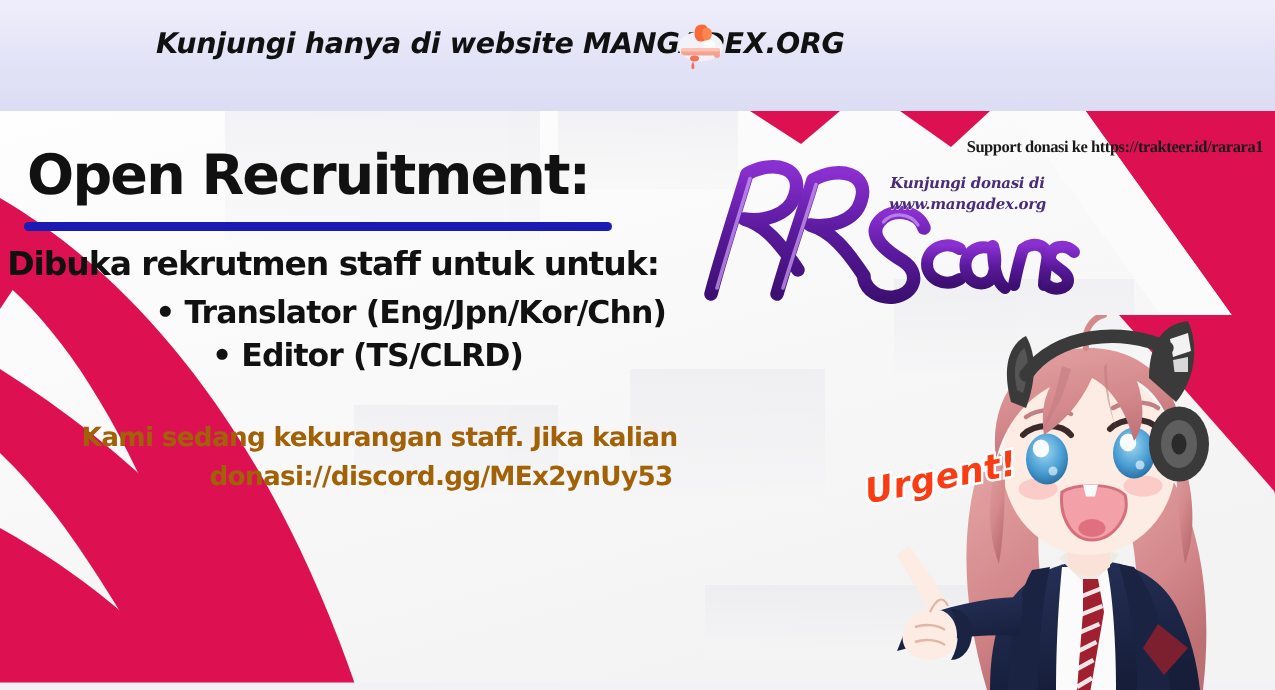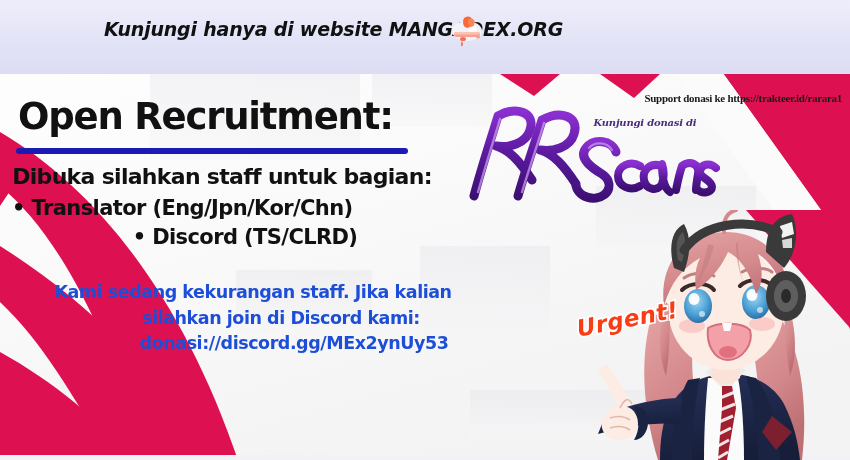--- a/index.html
+++ b/index.html
@@ -230,6 +230,7 @@
     </svg>
     <div class="logo-wm">
       <div>Kunjungi donasi di</div>
+      <div>www.mangadex.org</div>
     </div>
   </div>
 

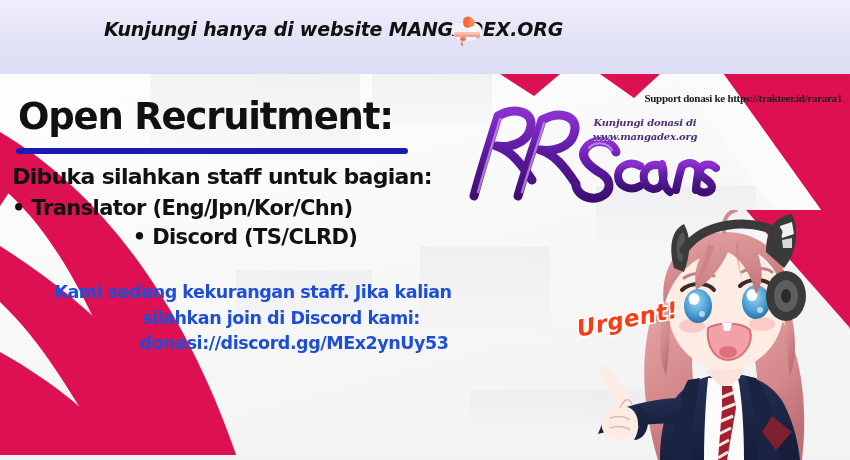--- a/index.html
+++ b/index.html
@@ -181,7 +181,7 @@
     <div class="headline">Open Recruitment:</div>
     <div class="headline-rule"></div>
 
-    <div class="subhead">Dibuka silahkan staff untuk bagian:</div>
+    <div class="subhead">Dibuka rekrutmen staff untuk untuk:</div>
 
     <div class="roles">
       <div class="role-1">• Translator (Eng/Jpn/Kor/Chn)</div>

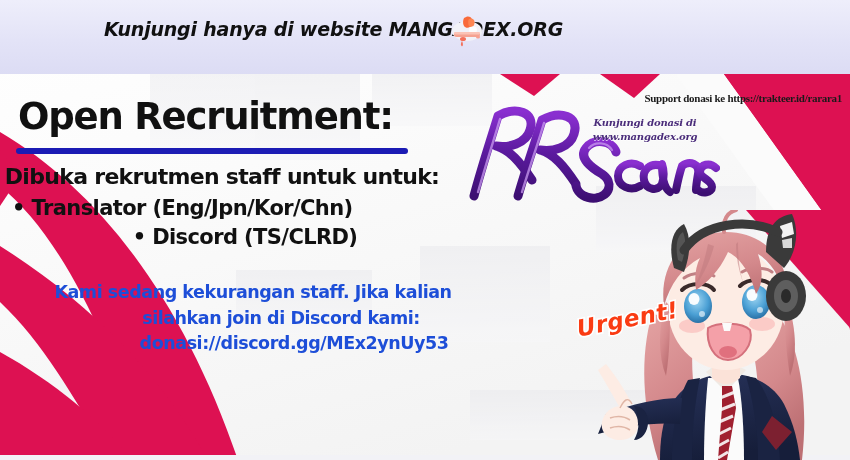--- a/index.html
+++ b/index.html
@@ -56,7 +56,7 @@
     font-family:"DejaVu Sans", sans-serif;
     font-weight:bold; color:#111; letter-spacing:-0.6px;
   }
-  .role-1 { font-size:21px; text-align:left; padding-left:12px; }
+  .role-1 { font-size:21px; text-align:right; padding-left:12px; }
   .role-2 { font-size:21px; text-align:center; padding-left:46px; margin-top:5px; }
 
   .body-copy {

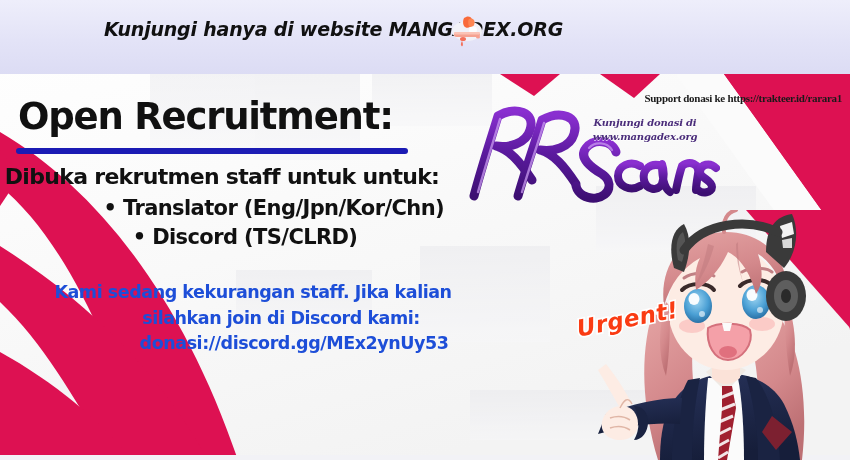--- a/index.html
+++ b/index.html
@@ -185,7 +185,7 @@
 
     <div class="roles">
       <div class="role-1">• Translator (Eng/Jpn/Kor/Chn)</div>
-      <div class="role-2">• Discord (TS/CLRD)</div>
+      <div class="role-2">• Editor (TS/CLRD)</div>
     </div>
 
     <div class="body-copy">

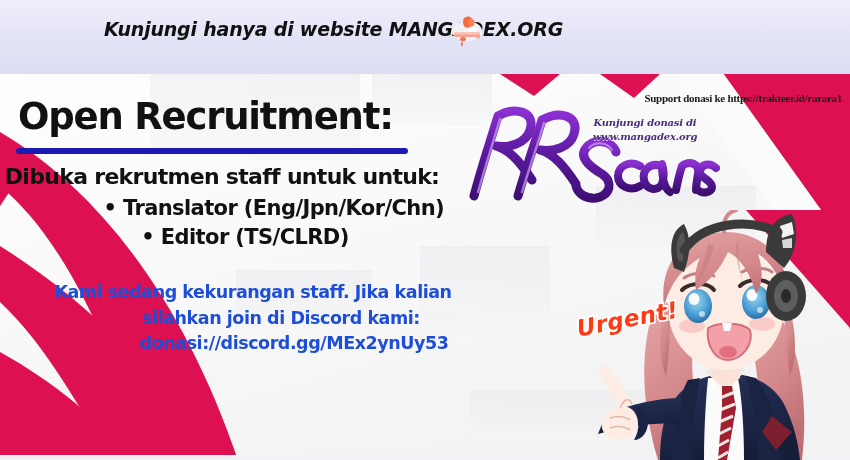--- a/index.html
+++ b/index.html
@@ -62,7 +62,7 @@
   .body-copy {
     position:absolute; left:28px; top:206px; width:504px;
     font-family:"DejaVu Sans", sans-serif;
-    font-weight:bold; font-size:17.5px; color:#1d4ed8;
+    font-weight:bold; font-size:17.5px; color:#a16207;
     letter-spacing:-0.45px; line-height:1.46;
   }
   .bc-1 { text-align:center; padding-right:54px; }

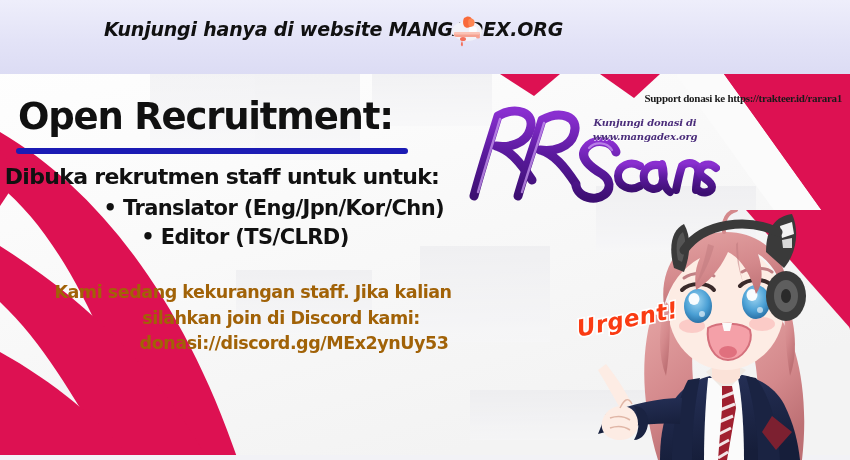--- a/index.html
+++ b/index.html
@@ -190,7 +190,6 @@
 
     <div class="body-copy">
       <div class="bc-1">Kami sedang kekurangan staff. Jika kalian</div>
-      <div class="bc-3">silahkan join di Discord kami:</div>
       <div class="bc-4">donasi://discord.gg/MEx2ynUy53</div>
     </div>
 

